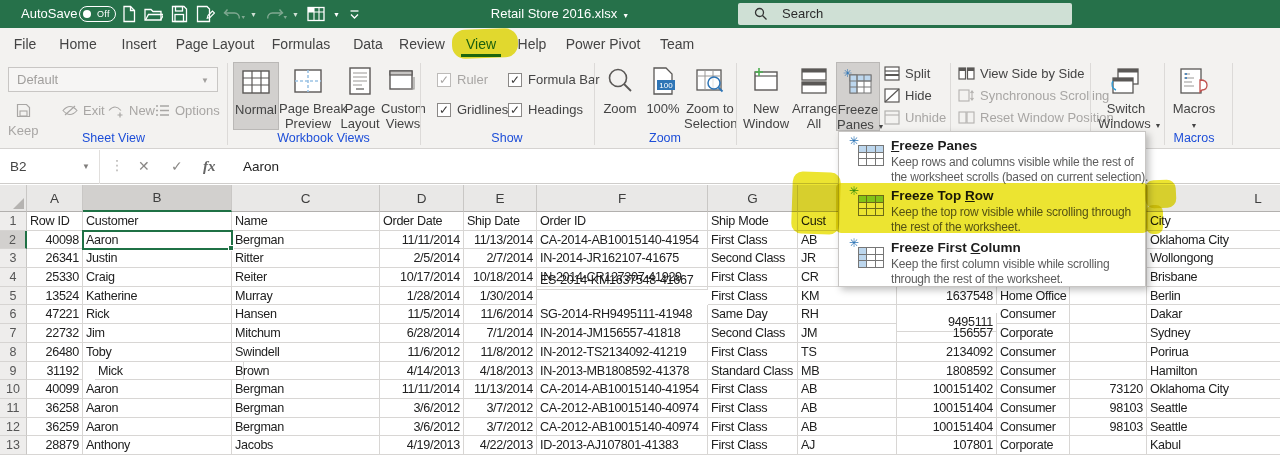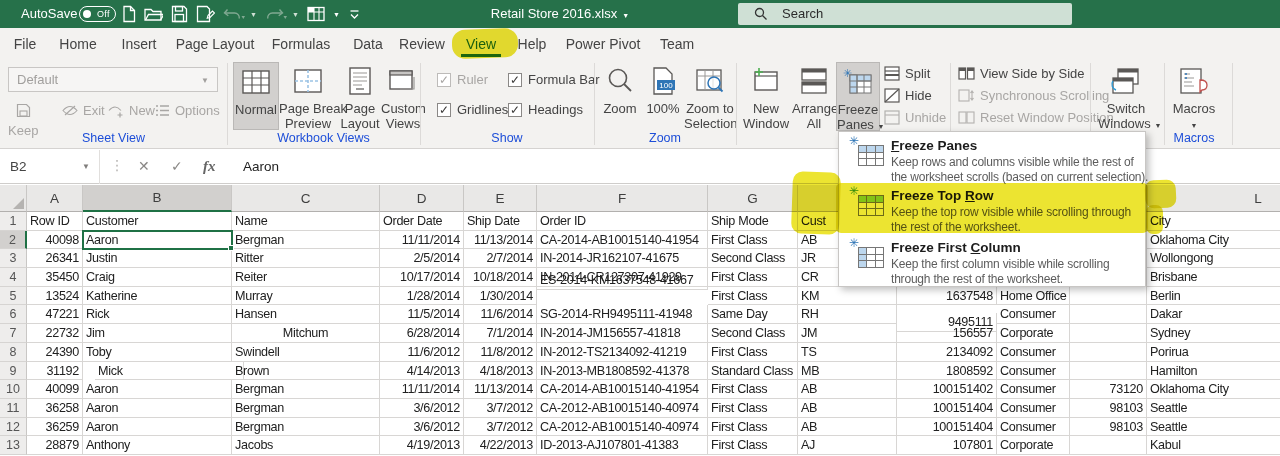--- a/index.html
+++ b/index.html
@@ -444,7 +444,7 @@
       <div class="cell r" style="left: 1070px; top: 64.38px; width: 77px; height: 18.69px; line-height: 18.69px;"></div>
       <div class="cell l" style="left: 1147px; top: 64.38px; width: 223px; height: 18.69px; line-height: 18.69px;">Wollongong</div>
       <div class="rowhdr" style="top: 83.07px; height: 18.69px; line-height: 18.69px;">4</div>
-      <div class="cell r" style="left: 27px; top: 83.07px; width: 56px; height: 18.69px; line-height: 18.69px;">35450</div>
+      <div class="cell r" style="left: 27px; top: 83.07px; width: 56px; height: 18.69px; line-height: 18.69px;">25330</div>
       <div class="cell l" style="left: 83px; top: 83.07px; width: 149px; height: 18.69px; line-height: 18.69px;">Craig</div>
       <div class="cell l" style="left: 232px; top: 83.07px; width: 148px; height: 18.69px; line-height: 18.69px;">Reiter</div>
       <div class="cell r" style="left: 380px; top: 83.07px; width: 84px; height: 18.69px; line-height: 18.69px;">10/17/2014</div>

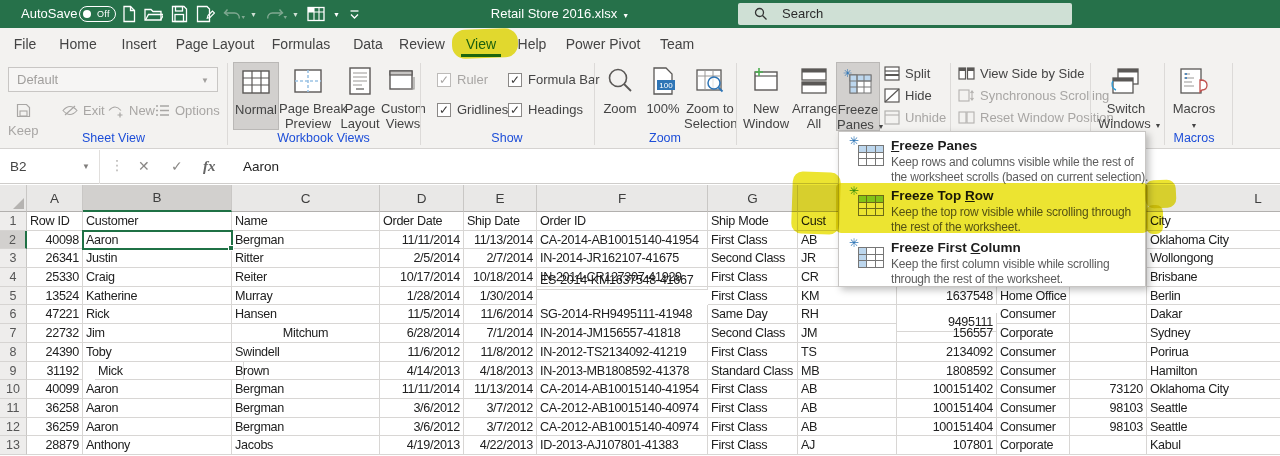--- a/index.html
+++ b/index.html
@@ -485,7 +485,7 @@
       <div class="rowhdr" style="top: 139.14px; height: 18.69px; line-height: 18.69px;">7</div>
       <div class="cell r" style="left: 27px; top: 139.14px; width: 56px; height: 18.69px; line-height: 18.69px;">22732</div>
       <div class="cell l" style="left: 83px; top: 139.14px; width: 149px; height: 18.69px; line-height: 18.69px;">Jim</div>
-      <div class="cell l" style="left: 232px; top: 139.14px; width: 148px; height: 18.69px; line-height: 18.69px; text-align: center;">Mitchum</div>
+      <div class="cell l" style="left: 232px; top: 139.14px; width: 148px; height: 18.69px; line-height: 18.69px;">Mitchum</div>
       <div class="cell r" style="left: 380px; top: 139.14px; width: 84px; height: 18.69px; line-height: 18.69px;">6/28/2014</div>
       <div class="cell r" style="left: 464px; top: 139.14px; width: 73px; height: 18.69px; line-height: 18.69px;">7/1/2014</div>
       <div class="cell l" style="left: 537px; top: 139.14px; width: 171px; height: 18.69px; line-height: 18.69px;">IN-2014-JM156557-41818</div>

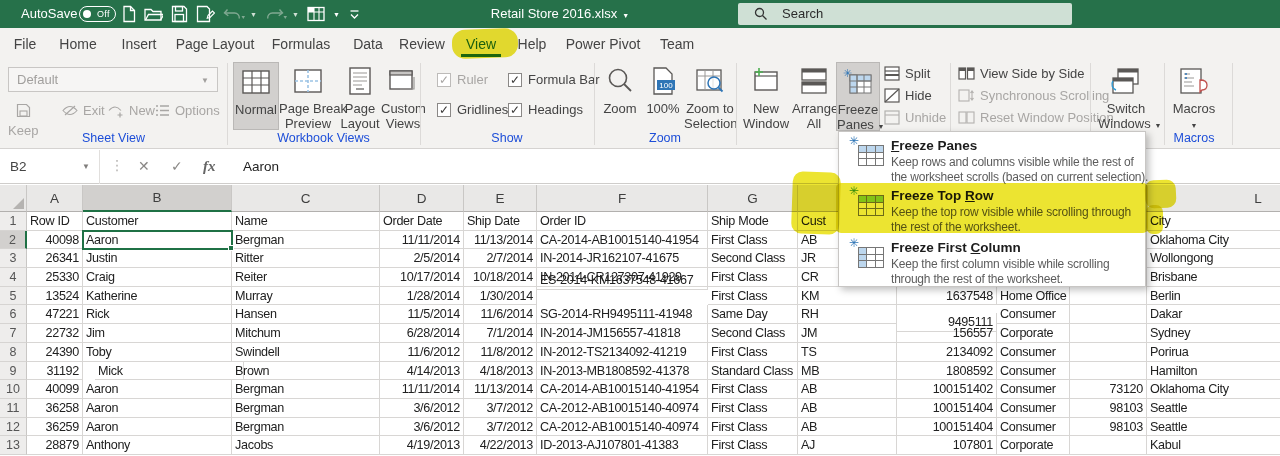--- a/index.html
+++ b/index.html
@@ -496,7 +496,7 @@
       <div class="cell r" style="left: 1070px; top: 139.14px; width: 77px; height: 18.69px; line-height: 18.69px;"></div>
       <div class="cell l" style="left: 1147px; top: 139.14px; width: 223px; height: 18.69px; line-height: 18.69px;">Sydney</div>
       <div class="rowhdr" style="top: 157.83px; height: 18.69px; line-height: 18.69px;">8</div>
-      <div class="cell r" style="left: 27px; top: 157.83px; width: 56px; height: 18.69px; line-height: 18.69px;">24390</div>
+      <div class="cell r" style="left: 27px; top: 157.83px; width: 56px; height: 18.69px; line-height: 18.69px;">26480</div>
       <div class="cell l" style="left: 83px; top: 157.83px; width: 149px; height: 18.69px; line-height: 18.69px;">Toby</div>
       <div class="cell l" style="left: 232px; top: 157.83px; width: 148px; height: 18.69px; line-height: 18.69px;">Swindell</div>
       <div class="cell r" style="left: 380px; top: 157.83px; width: 84px; height: 18.69px; line-height: 18.69px;">11/6/2012</div>

